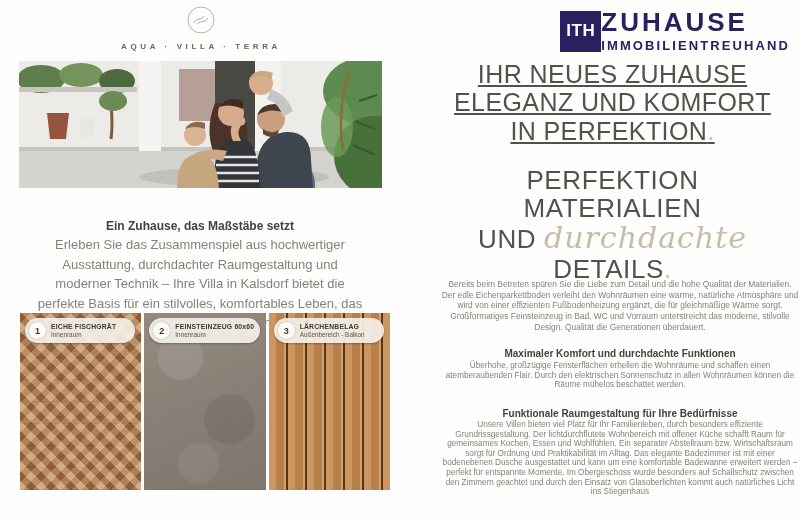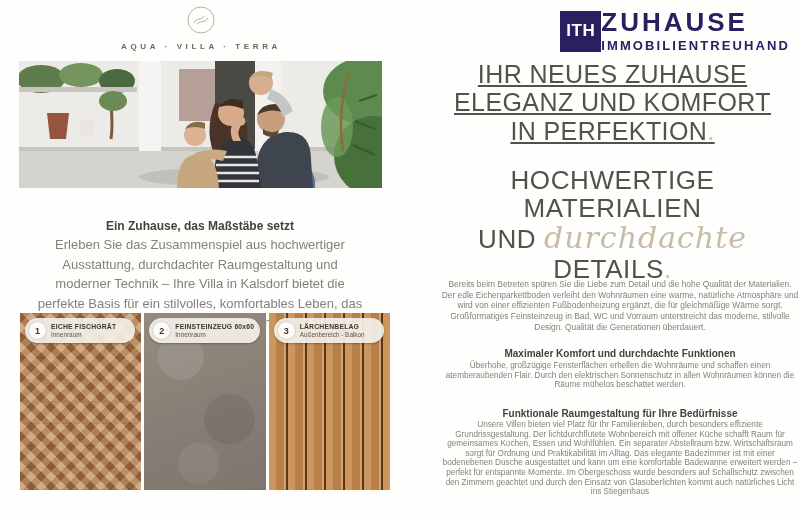--- a/index.html
+++ b/index.html
@@ -230,7 +230,7 @@
 </div>
 
 <div class="subheadline">
-  <span>HOCHWERTIGE</span><br>
+  <span>PERFEKTION</span><br>
   <span>MATERIALIEN</span><br>
   <span>UND </span><span class="script">durchdachte</span><br>
   <span>DETAILS</span><span class="accent">.</span>

